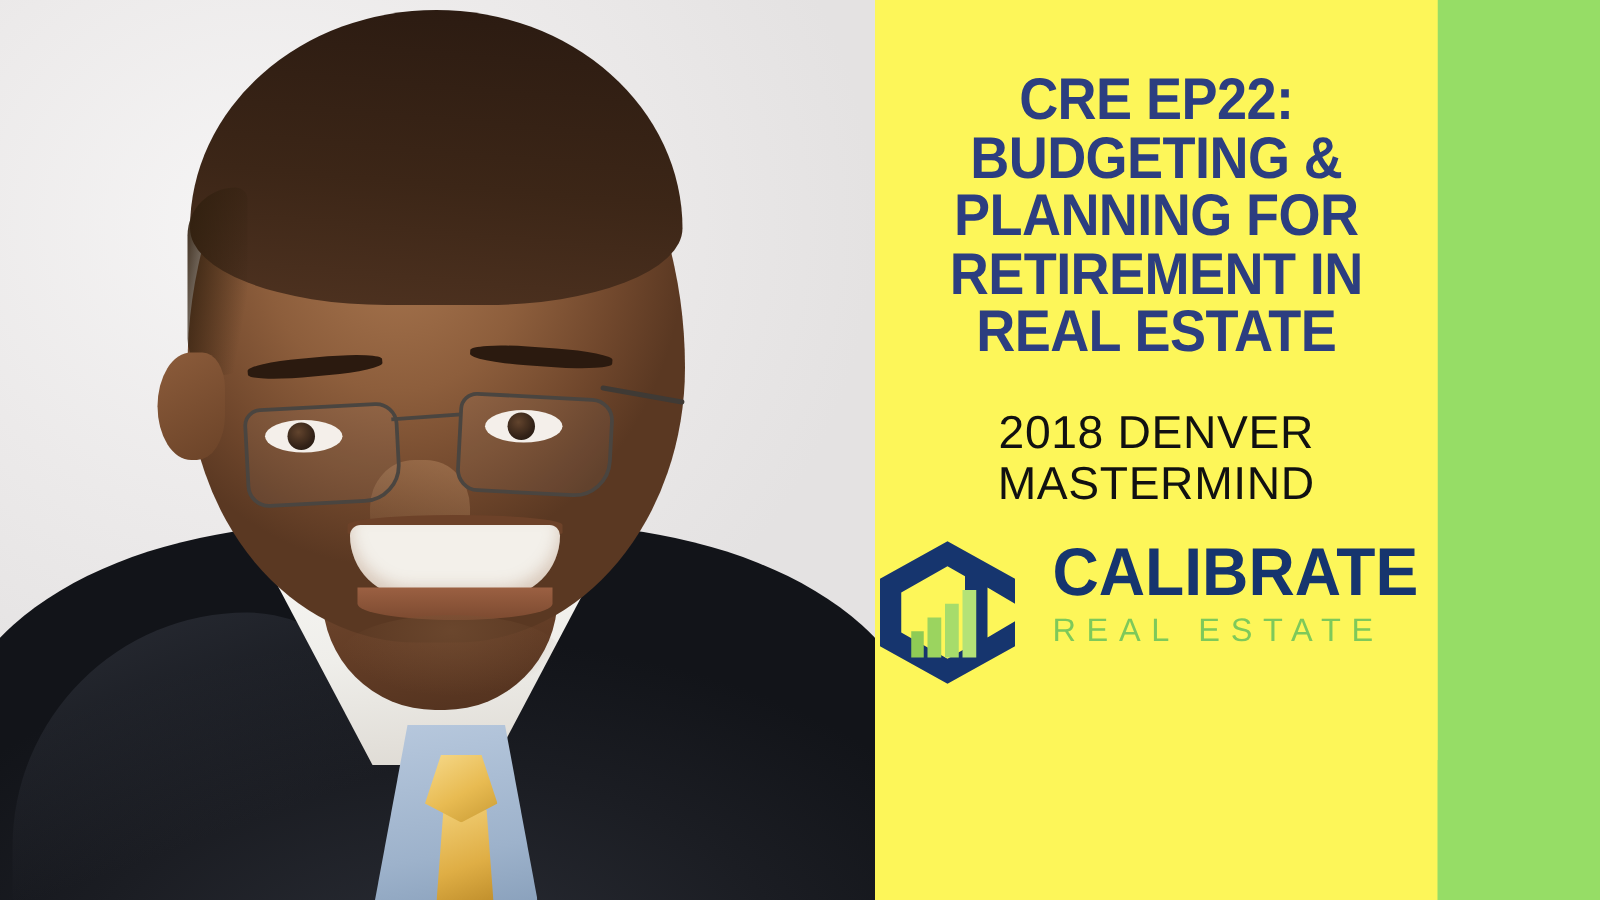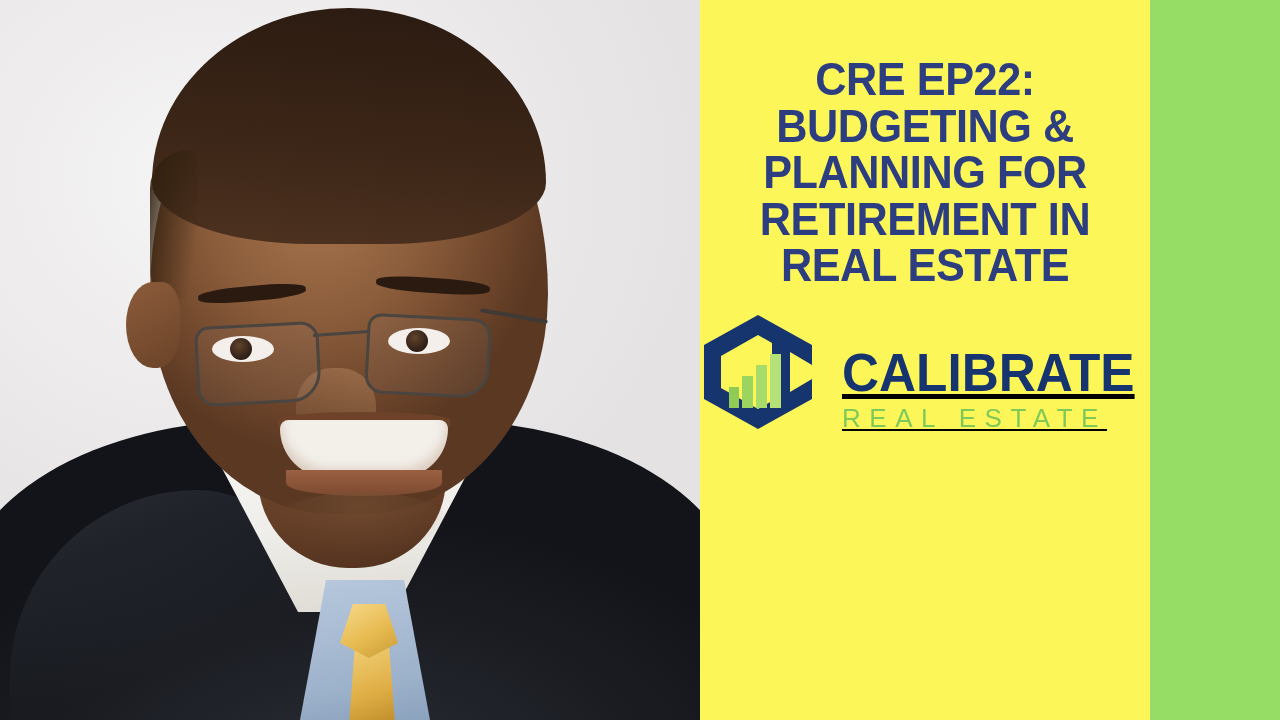--- a/index.html
+++ b/index.html
@@ -390,6 +390,10 @@
       <span class="title-line">REAL ESTATE</span>
     </div>
 
+    <div class="subtitle-block">
+      <span class="subtitle-line">2018 DENVER</span>
+      <span class="subtitle-line">MASTERMIND</span>
+    </div>
 
     <div class="logo">
       <svg class="logo-mark" viewBox="0 0 116 118">

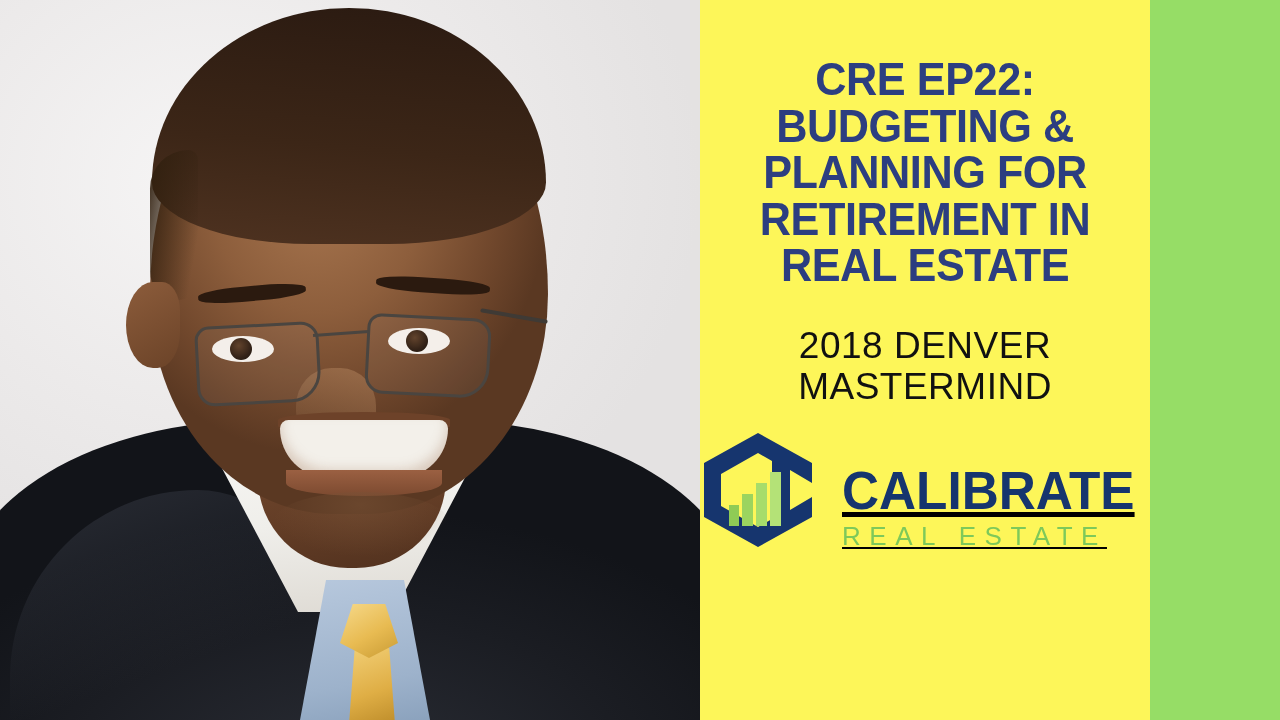--- a/index.html
+++ b/index.html
@@ -304,9 +304,8 @@
   .logo {
     margin-top: 24px;
     display: flex;
-    align-items: flex-end;
+    align-items: flex-start;
     gap: 26px;
-    text-decoration: underline;
   }
   .logo-mark { width: 116px; height: 118px; display: block; flex: 0 0 auto; }
   .logo-words { display: flex; flex-direction: column; line-height: 1; }

